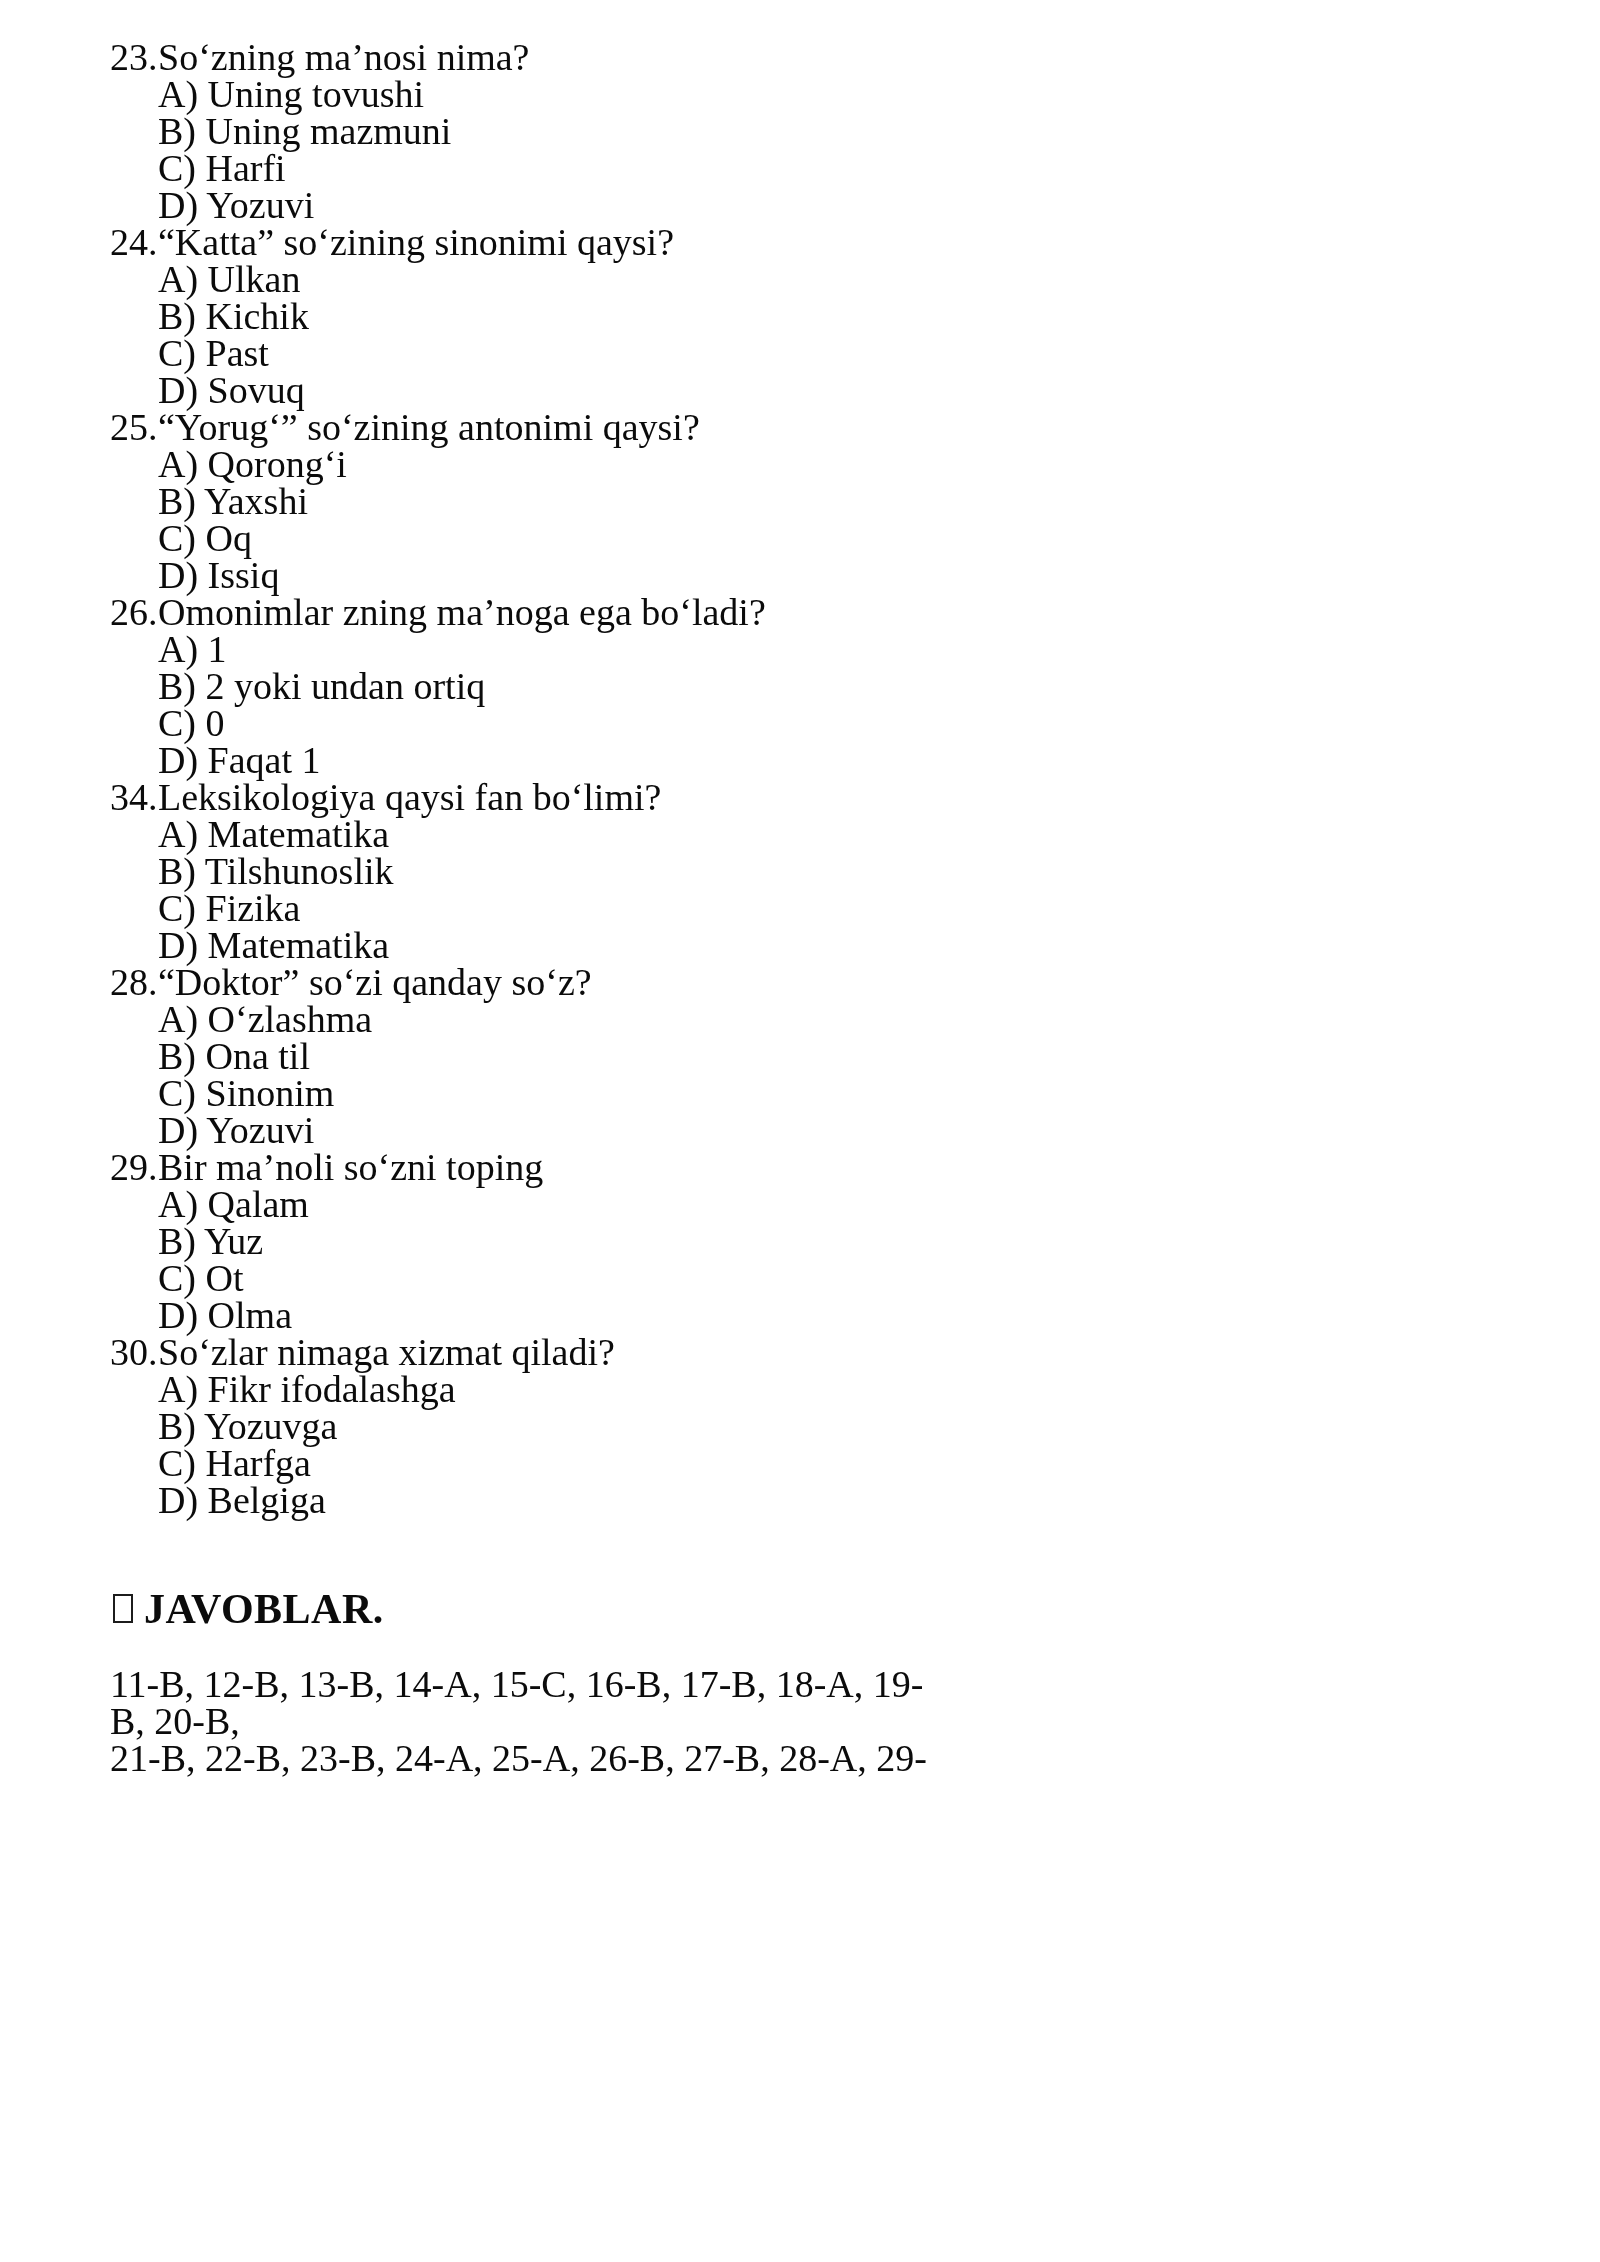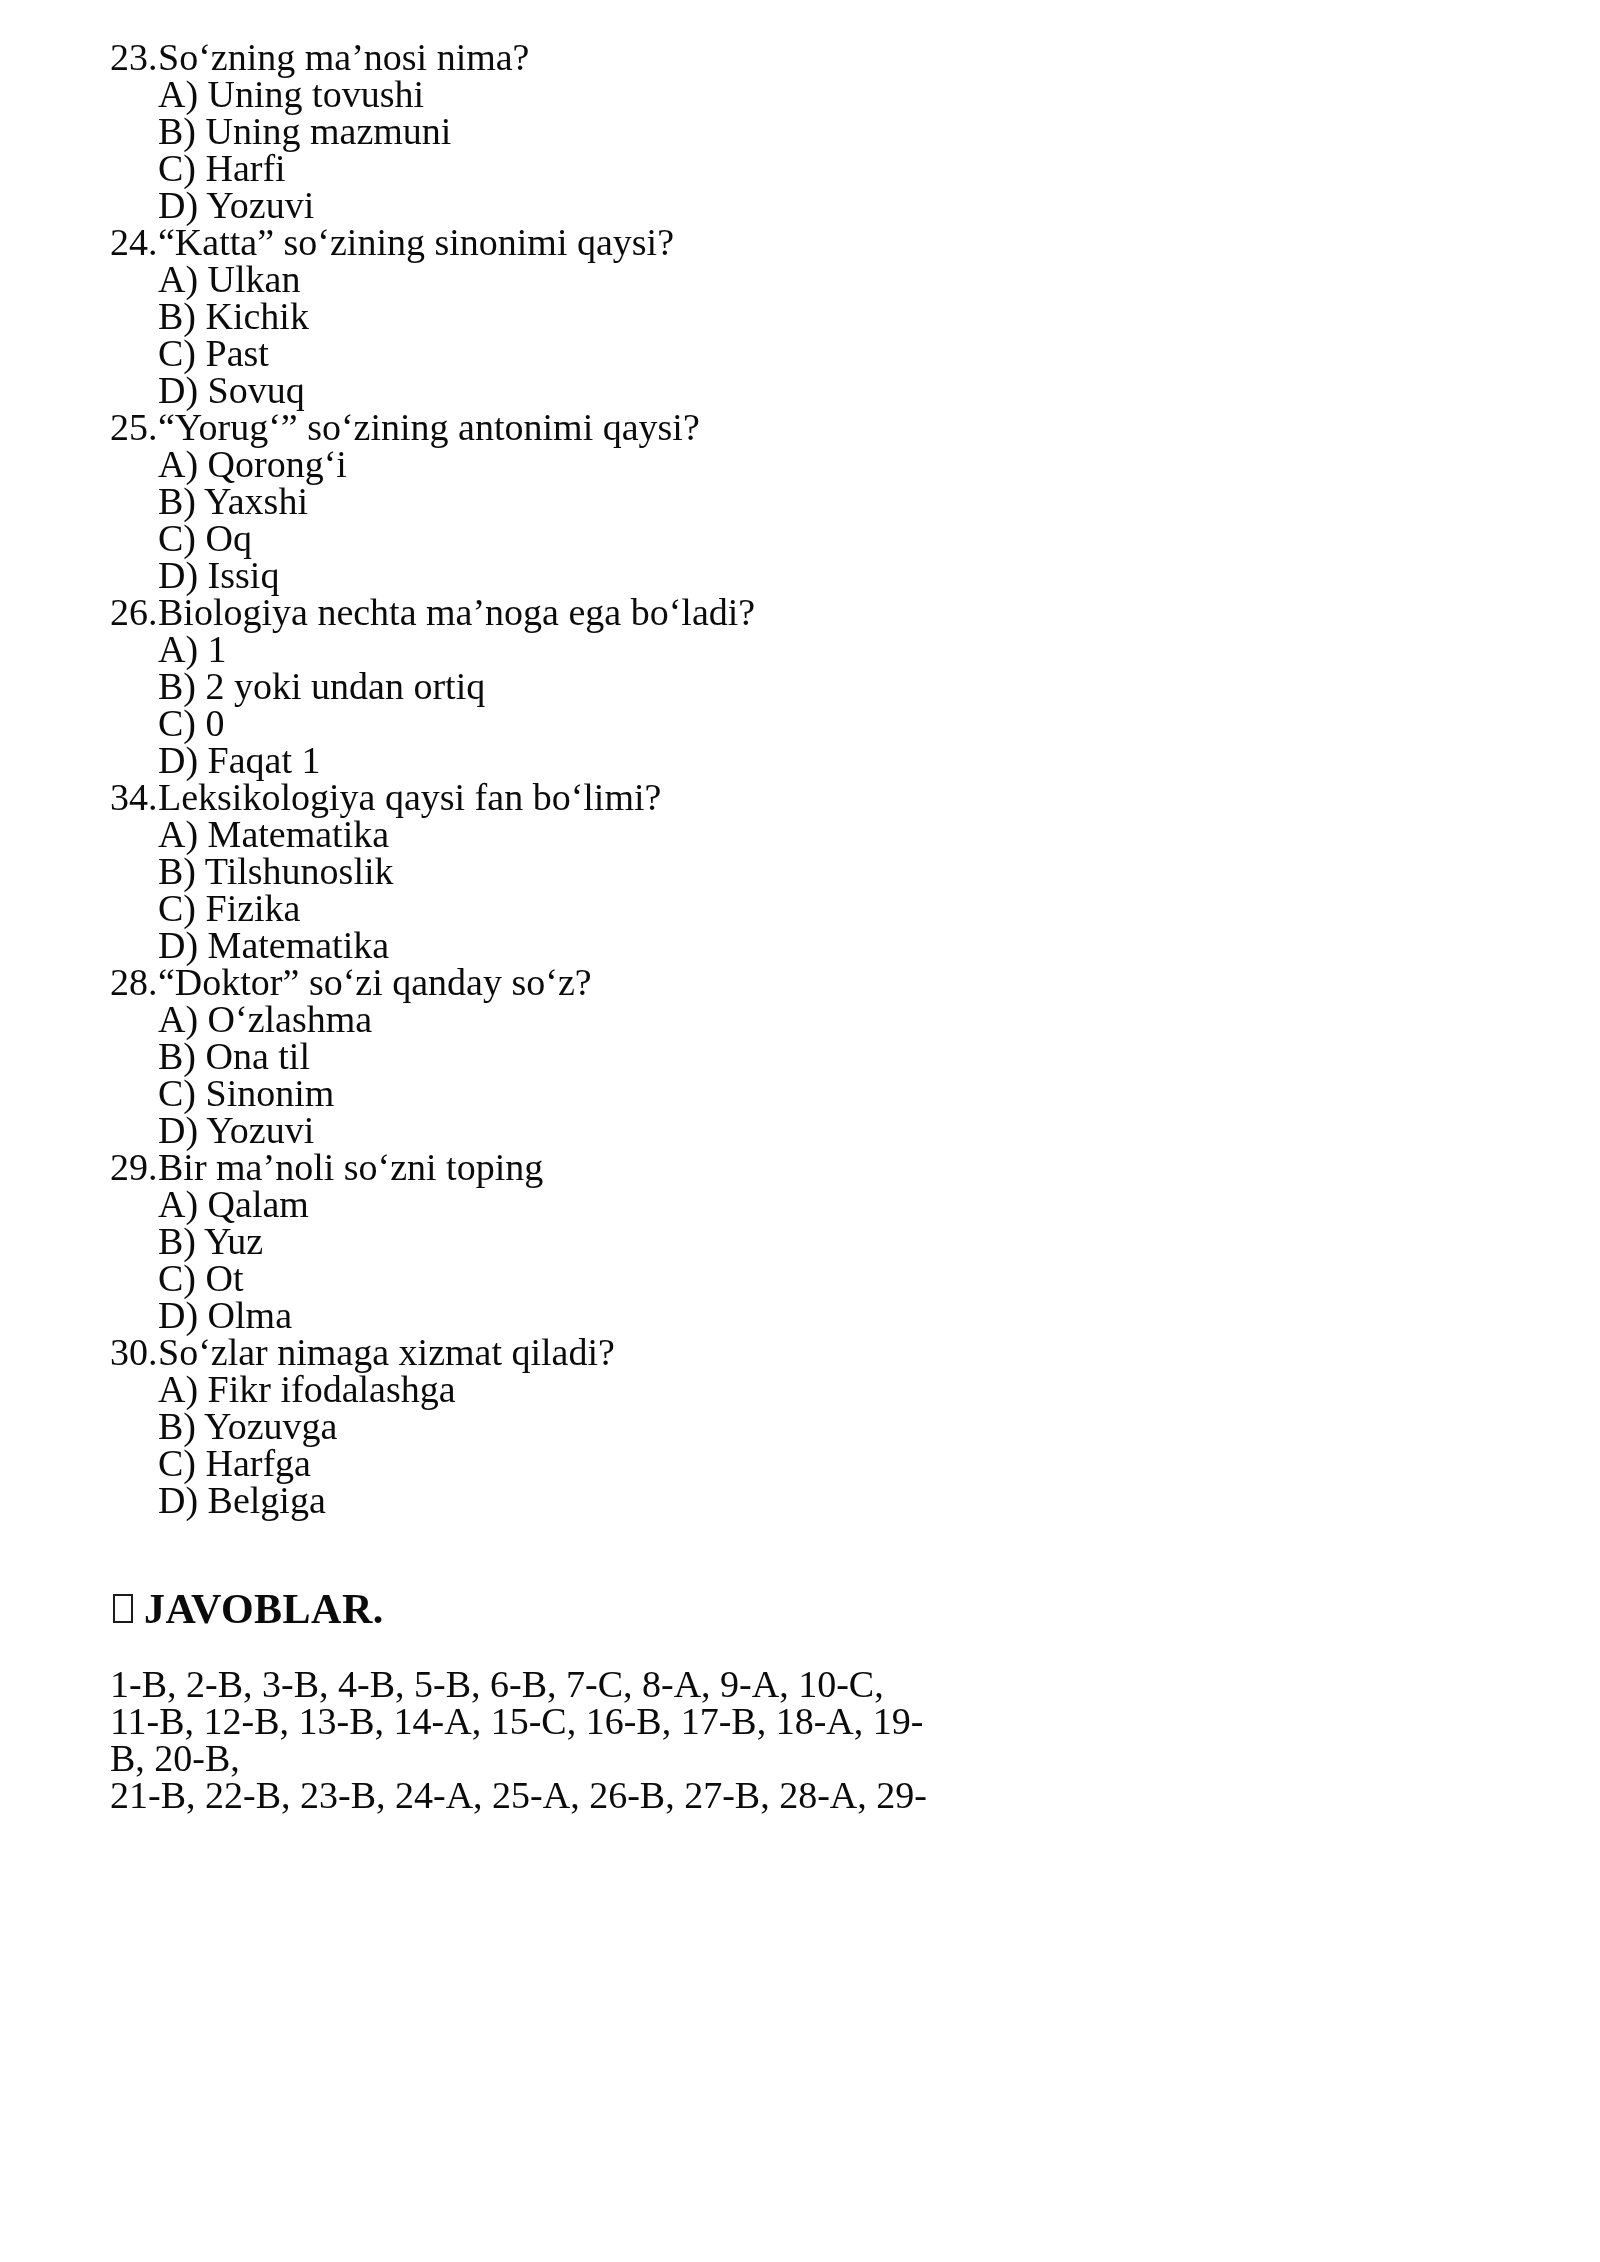--- a/index.html
+++ b/index.html
@@ -90,7 +90,7 @@
     </div>
 
     <div class="qblock">
-      <div class="line qline"><span class="qnum">26.</span><span class="qtext">Biologiya nechta ma’noga ega bo‘ladi?</span></div>
+      <div class="line qline"><span class="qnum">26.</span><span class="qtext">Omonimlar zning ma’noga ega bo‘ladi?</span></div>
       <div class="line opt">A) 1</div>
       <div class="line opt">B) 2 yoki undan ortiq</div>
       <div class="line opt">C) 0</div>

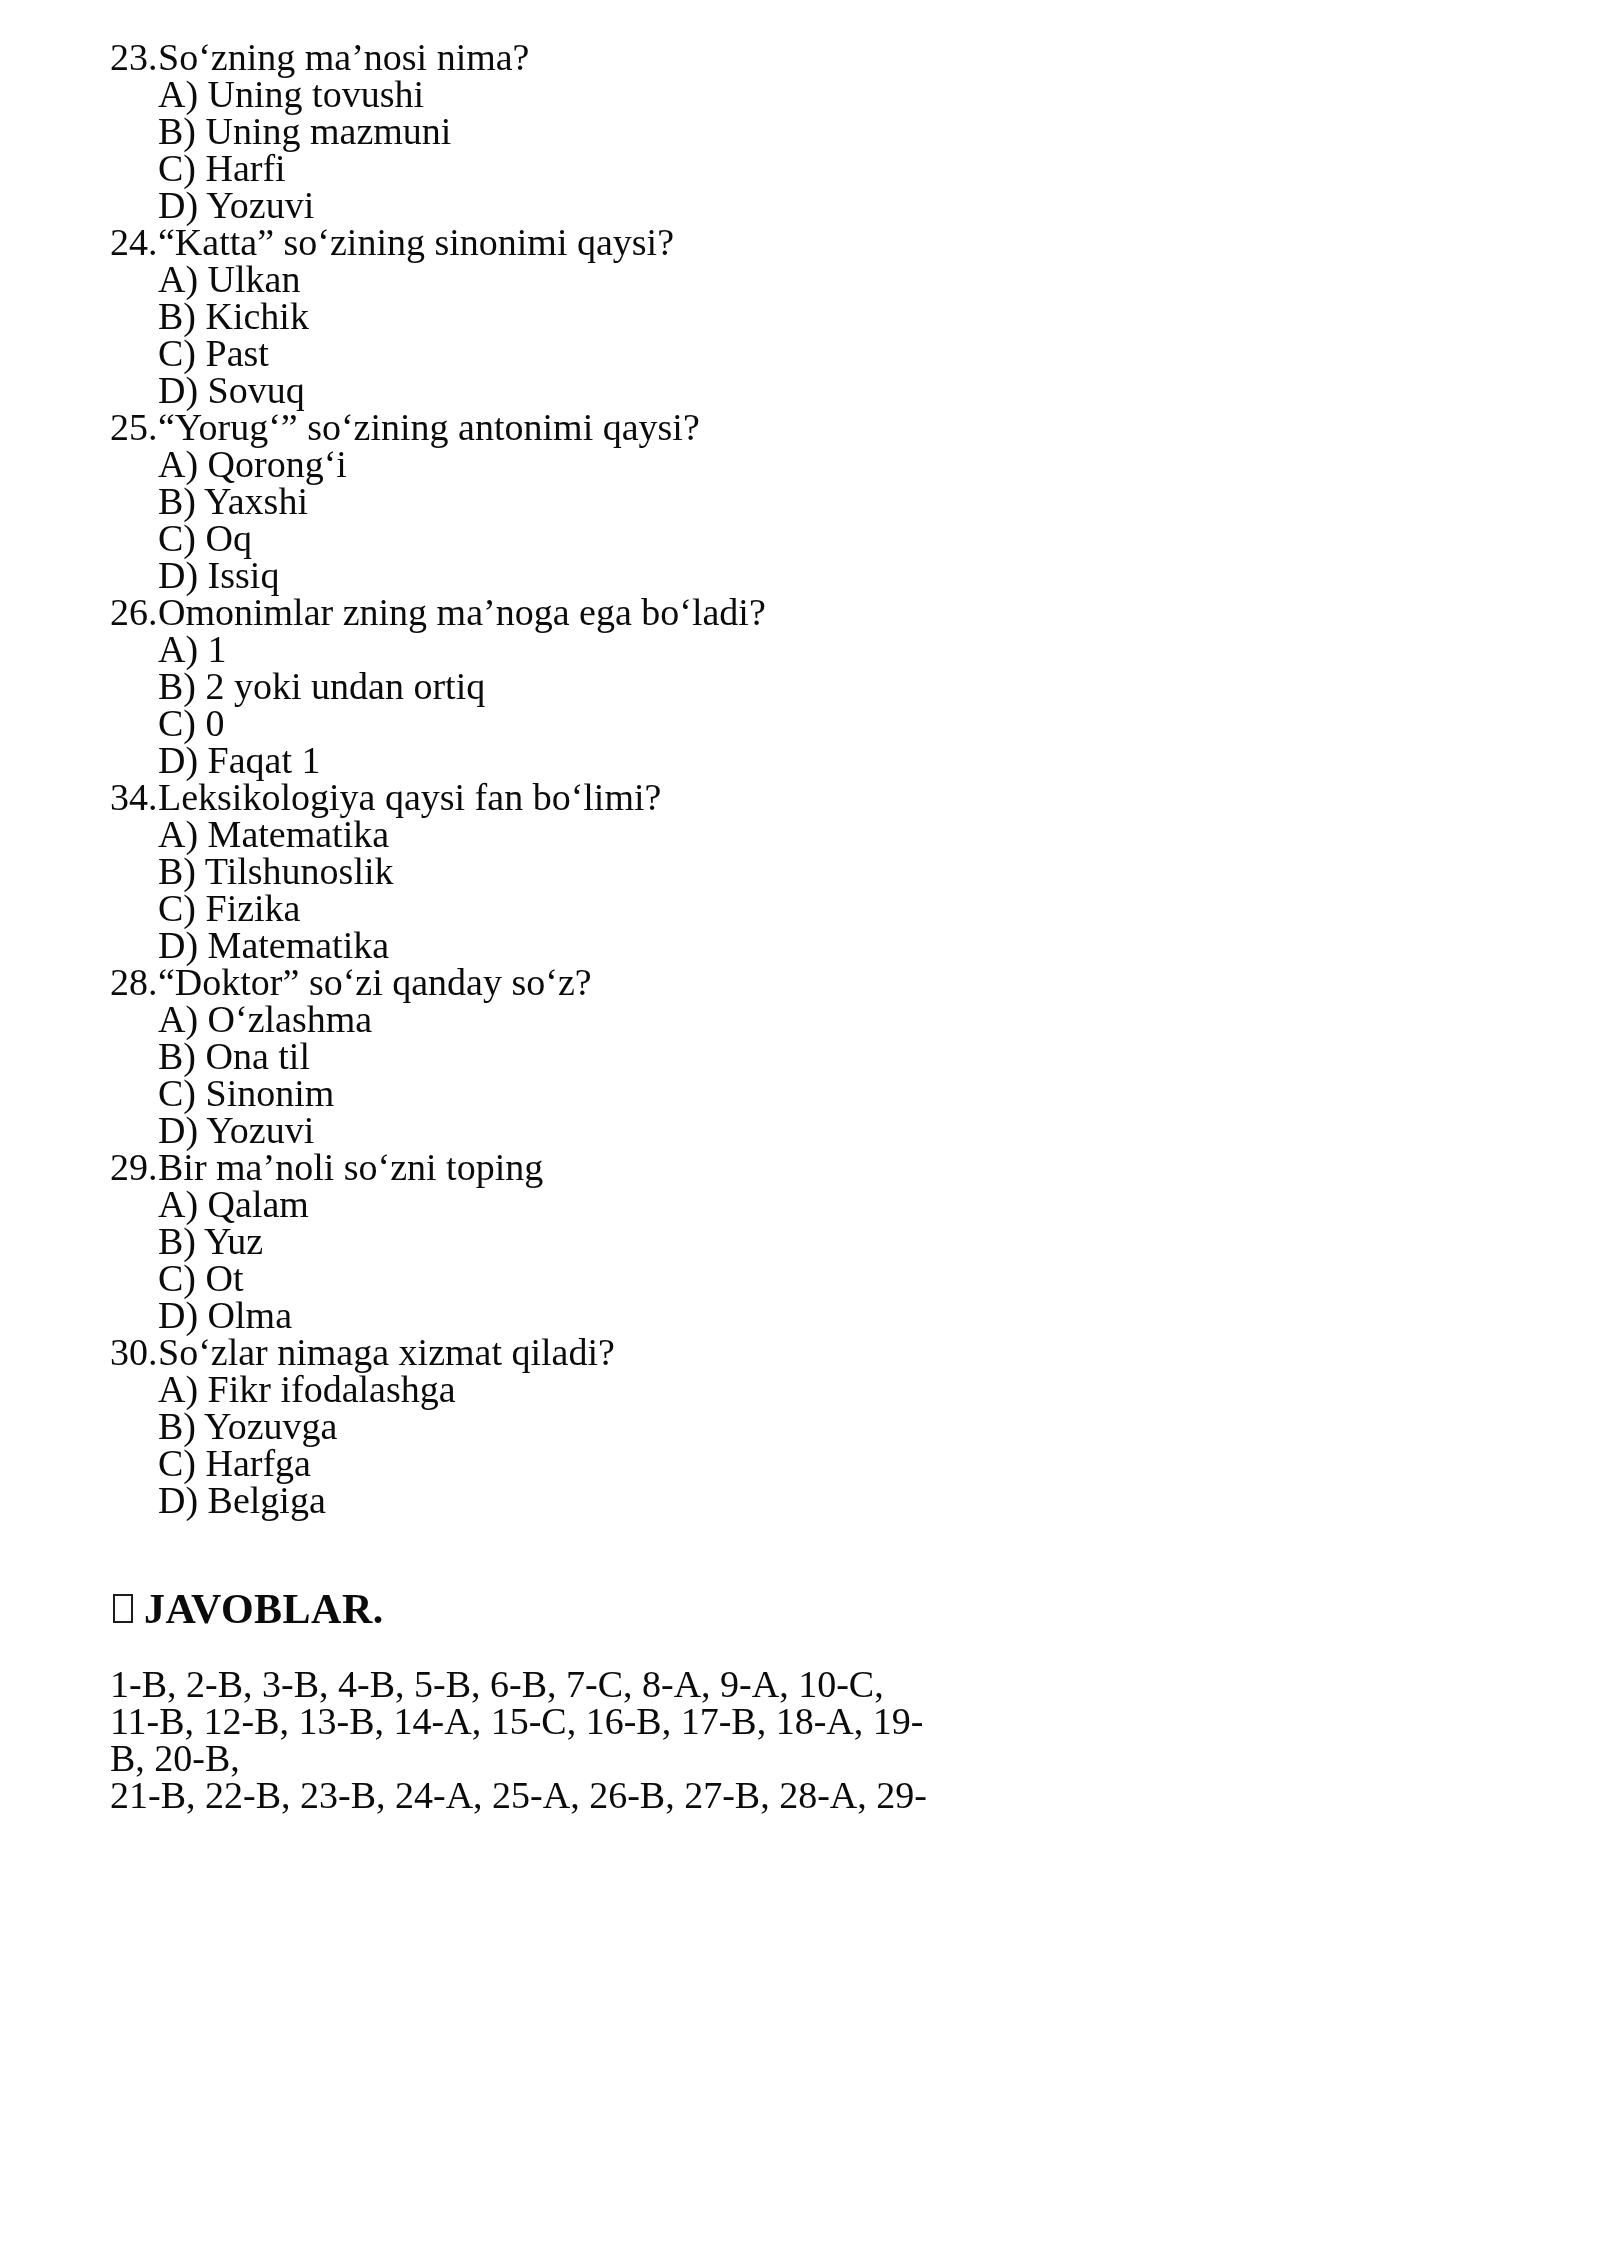--- a/index.html
+++ b/index.html
@@ -134,7 +134,6 @@
   <h2 class="answers-heading"><span class="tofu-box"></span><span>JAVOBLAR.</span></h2>
 
   <section class="answer-key">
-    <div class="ans-line">1-B, 2-B, 3-B, 4-B, 5-B, 6-B, 7-C, 8-A, 9-A, 10-C,</div>
     <div class="ans-line">11-B, 12-B, 13-B, 14-A, 15-C, 16-B, 17-B, 18-A, 19-</div>
     <div class="ans-line">B, 20-B,</div>
     <div class="ans-line">21-B, 22-B, 23-B, 24-A, 25-A, 26-B, 27-B, 28-A, 29-</div>

